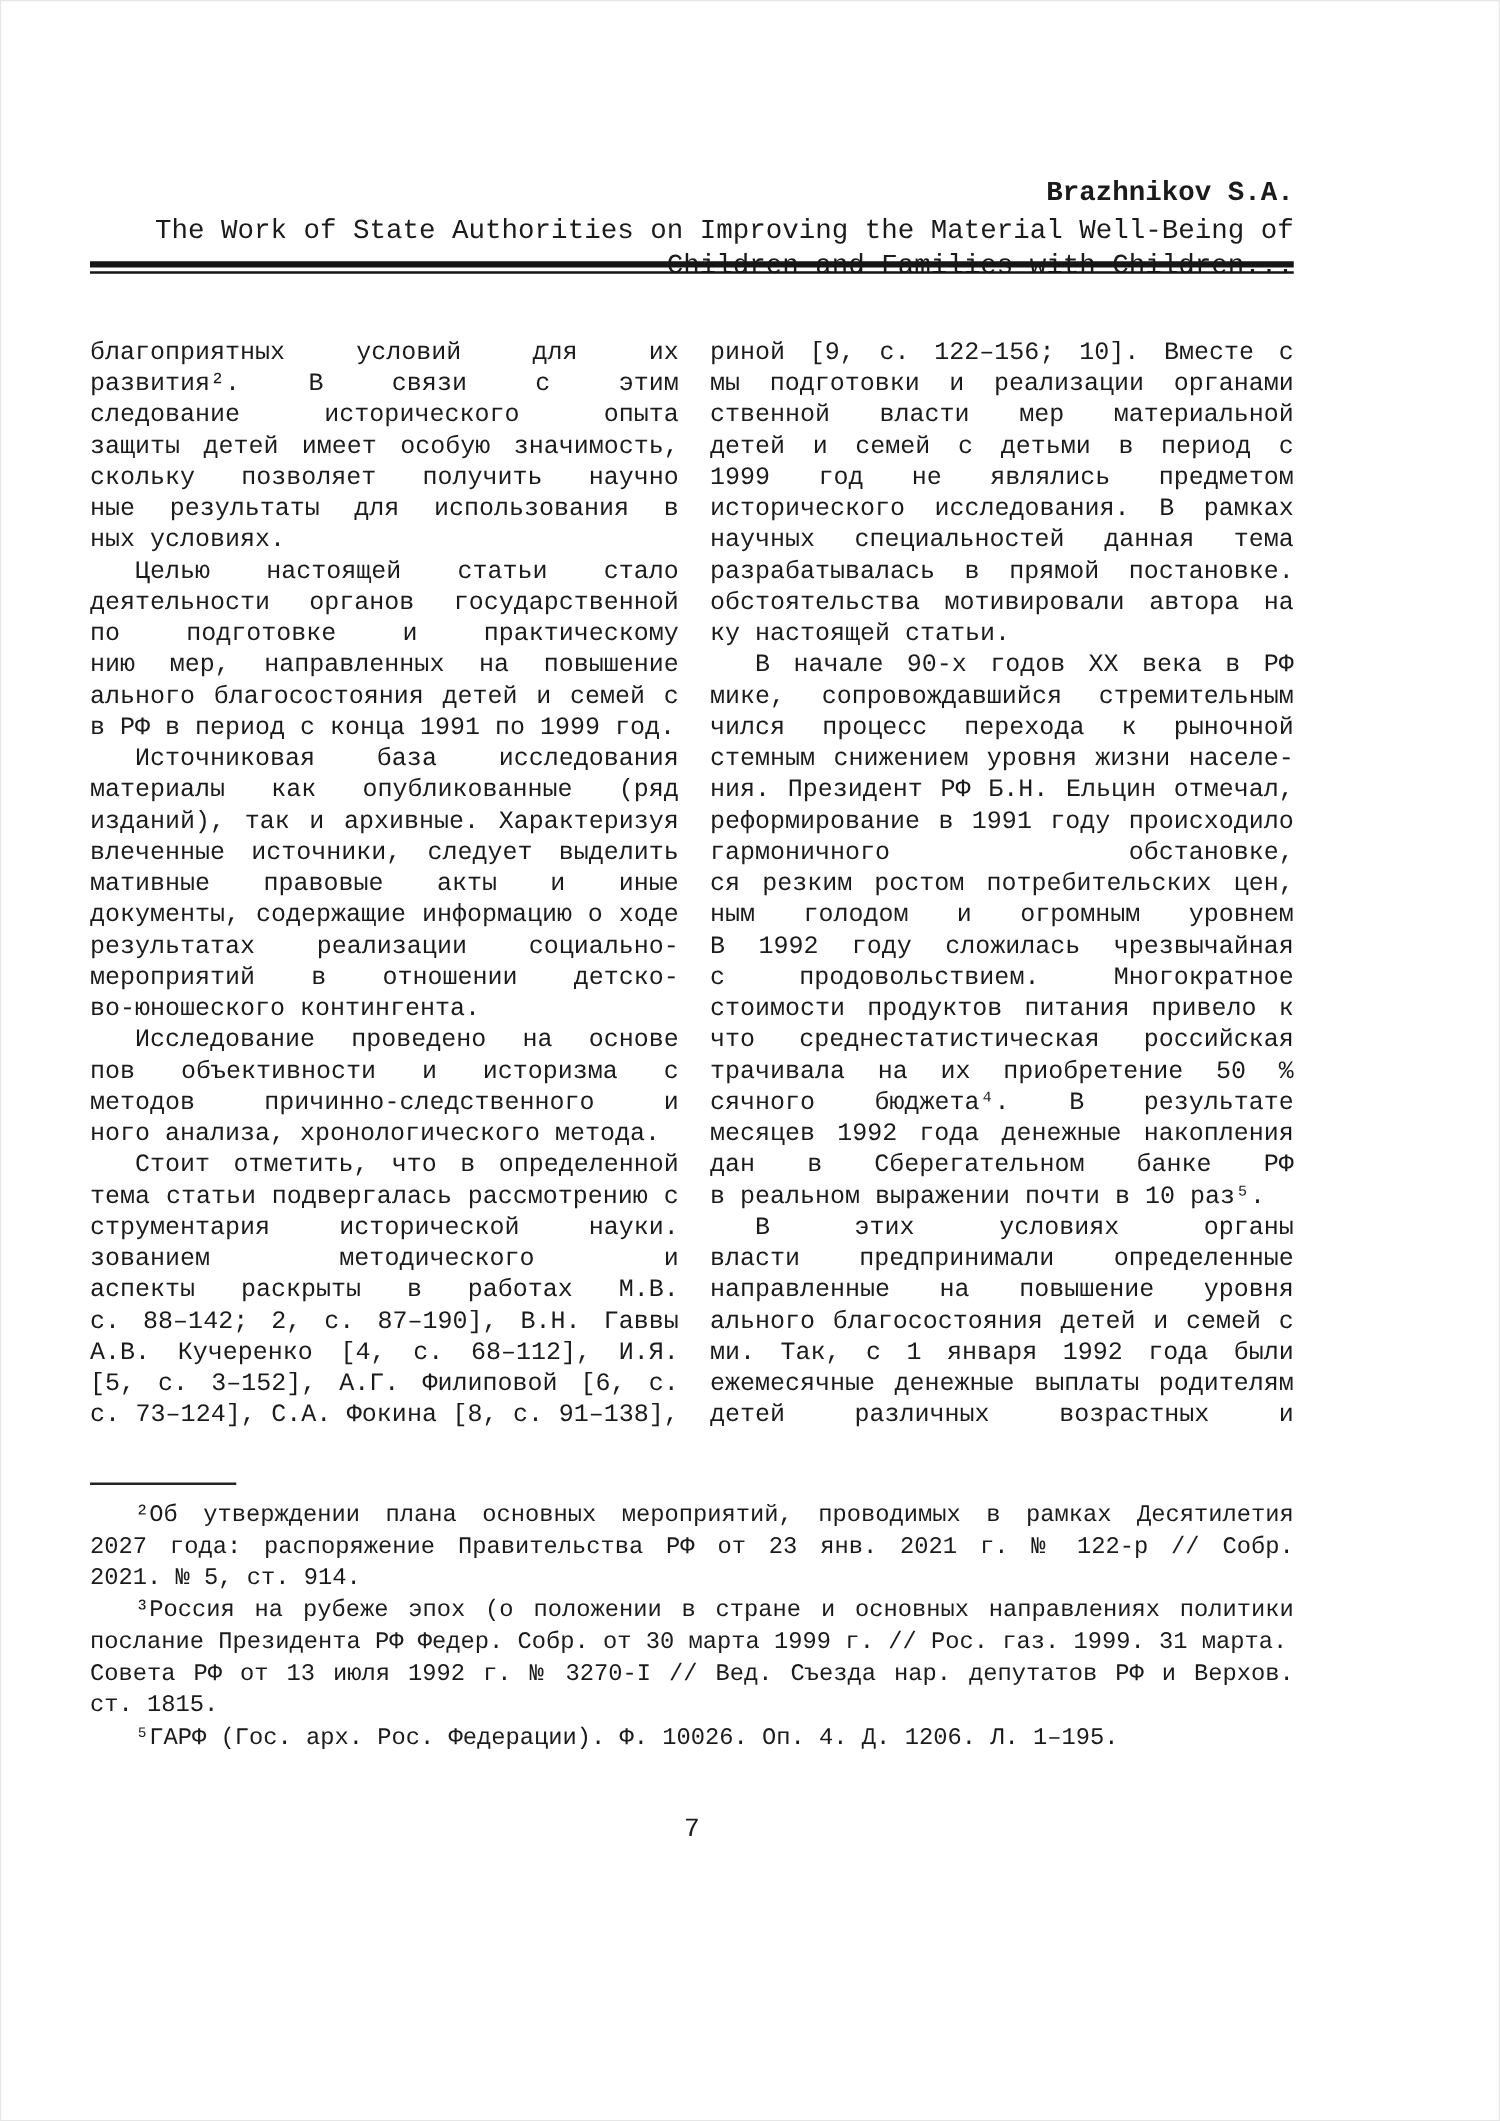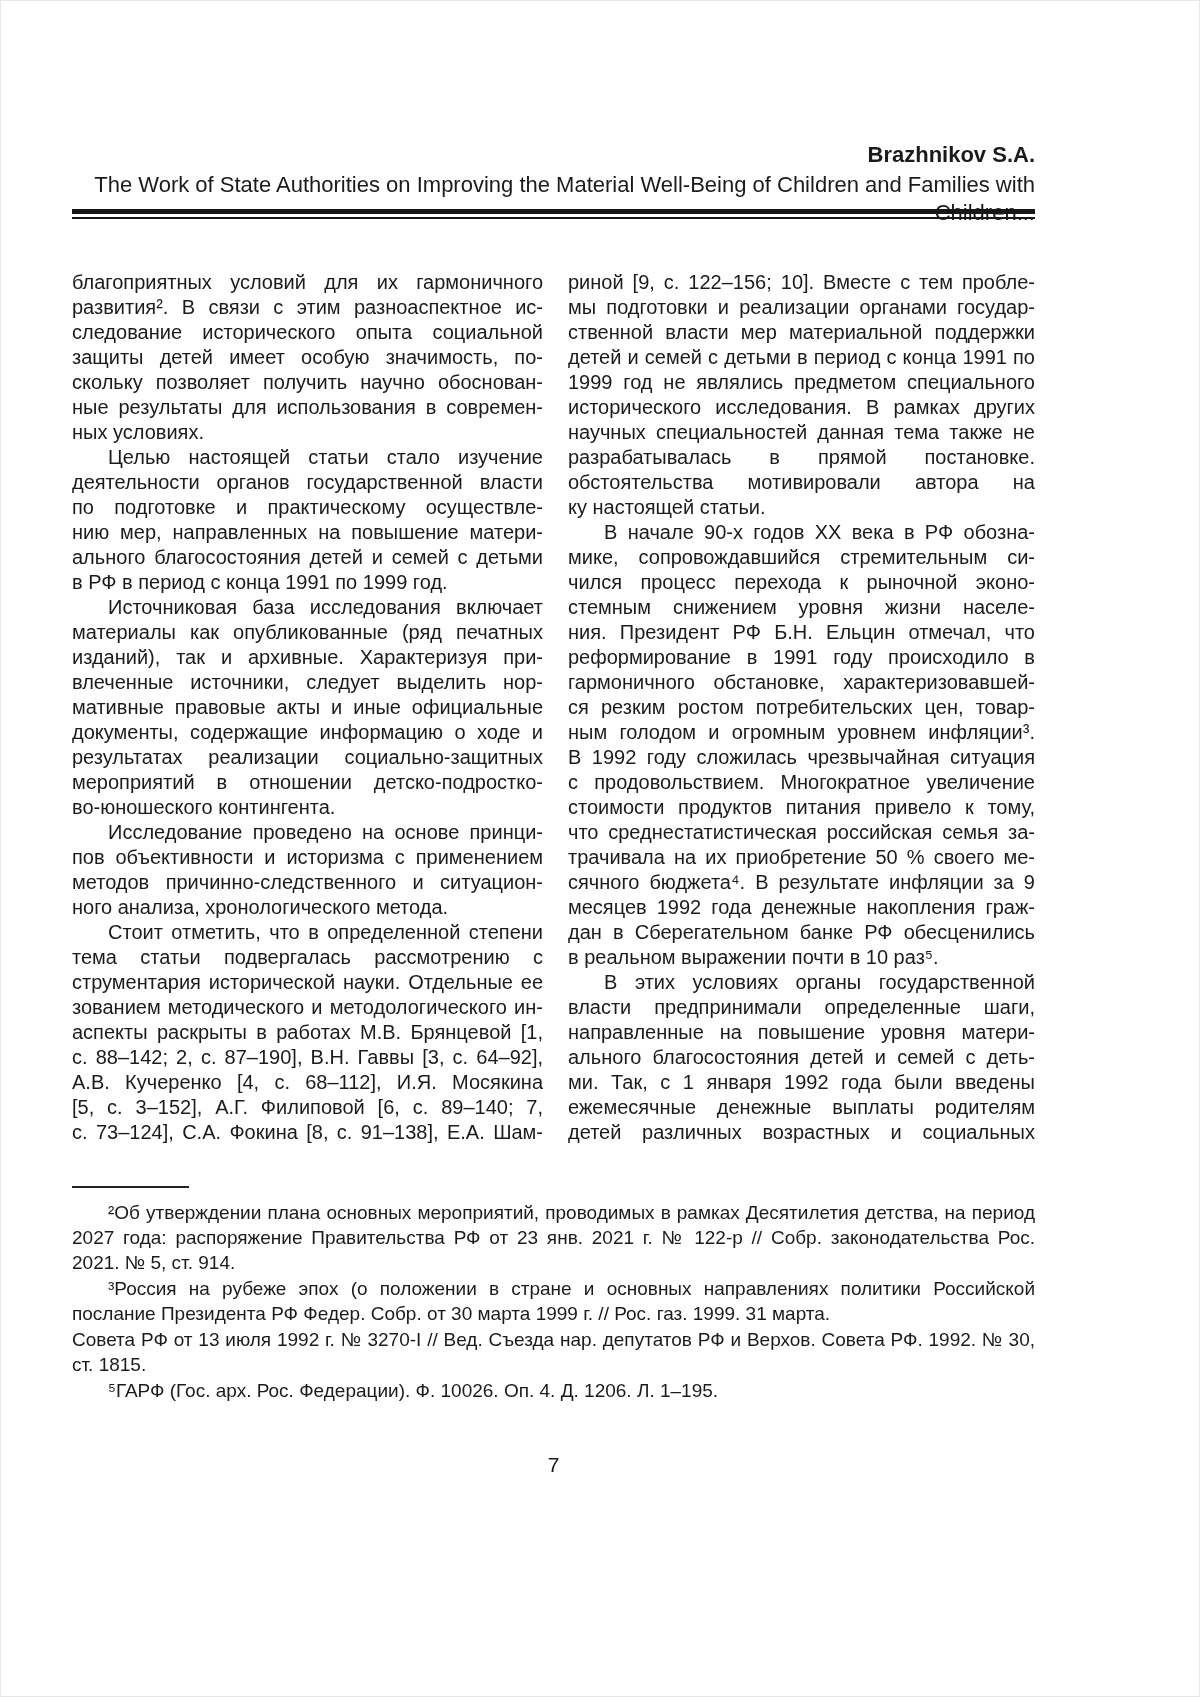--- a/index.html
+++ b/index.html
@@ -8,7 +8,7 @@
     width:1200px;height:1697px;
     background:#ffffff;
     outline:1px solid #e6e6e6;outline-offset:-1px;
-    font-family:Liberation Sans, sans-serif;
+    font-family:Liberation Mono, monospace;
     color:#1b1b1b;
     overflow:hidden;
   }

